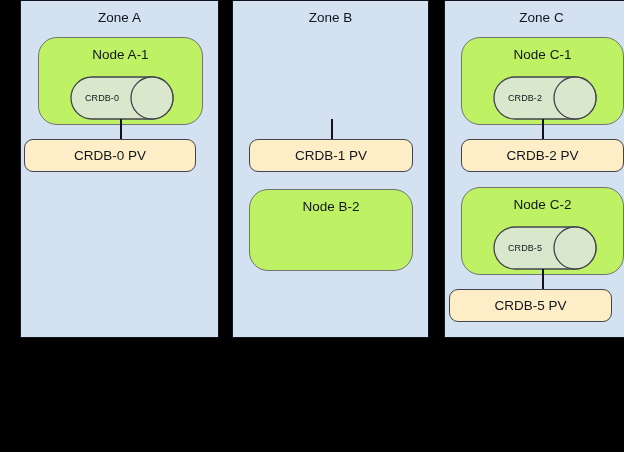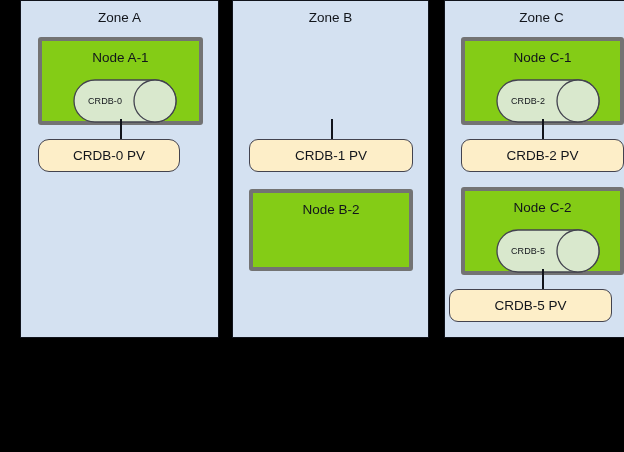--- a/index.html
+++ b/index.html
@@ -48,9 +48,9 @@
   
   .node {
     position: absolute;
-    background: #84cc16;
-    border: 4px solid #737373;
-    border-radius: 3px;
+    background: #bef264;
+    border: 1px solid #737373;
+    border-radius: 19px;
     box-sizing: border-box;
   }
   .node-title {

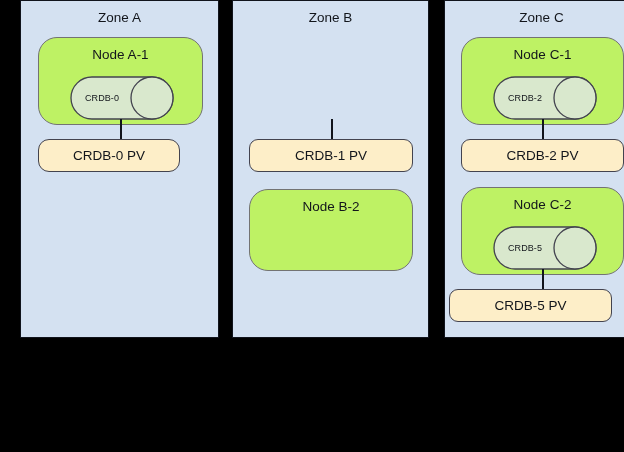--- a/index.html
+++ b/index.html
@@ -132,7 +132,7 @@
 
     <div class="connector" style="left:99px; top:118px; height:22px;"></div>
 
-    <div class="pv" style="left:17px; top:138px; width:142px; height:33px;border-radius:11px;">
+    <div class="pv" style="left:3px; top:138px; width:172px; height:33px;">
       <div class="pv-label">CRDB-0 PV</div>
     </div>
   </div>

